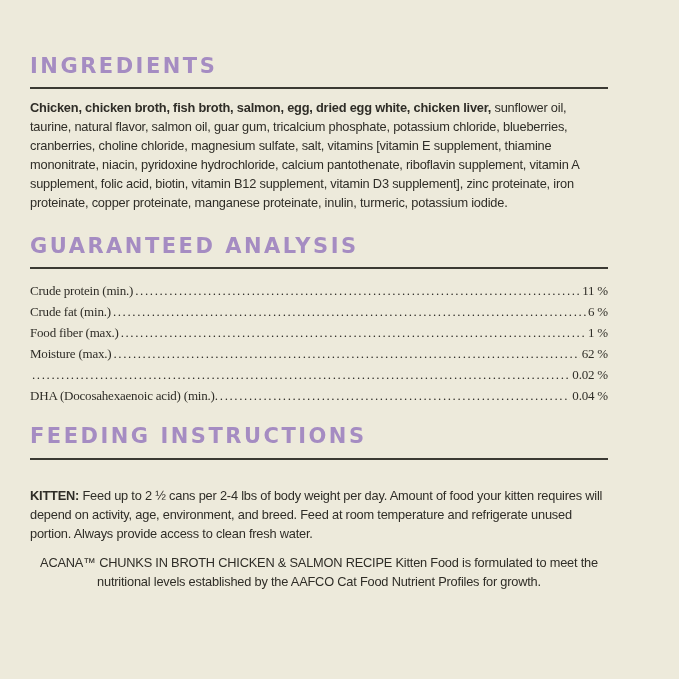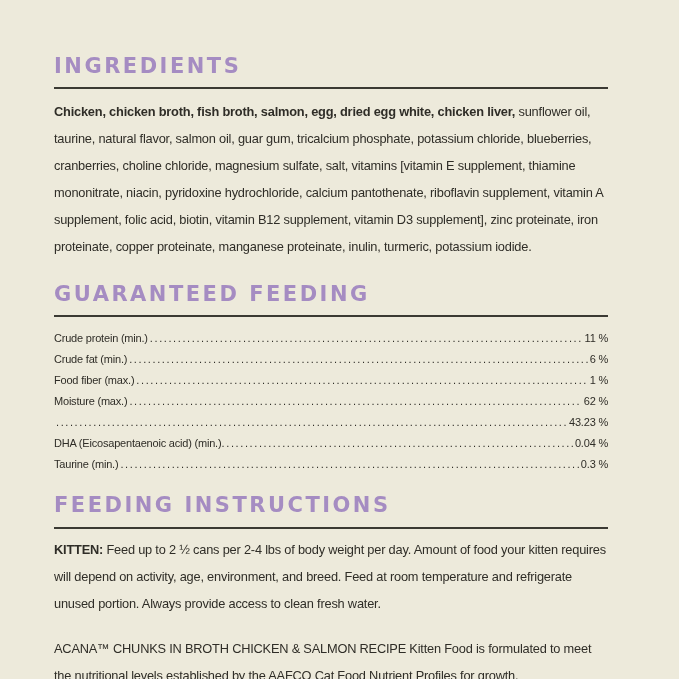--- a/index.html
+++ b/index.html
@@ -18,7 +18,7 @@
     box-sizing: border-box;
     width: 679px;
     height: 679px;
-    padding: 54px 71px 0 54px;
+    padding: 54px 71px 0 30px;
   }
   .section-title {
     margin: 0;

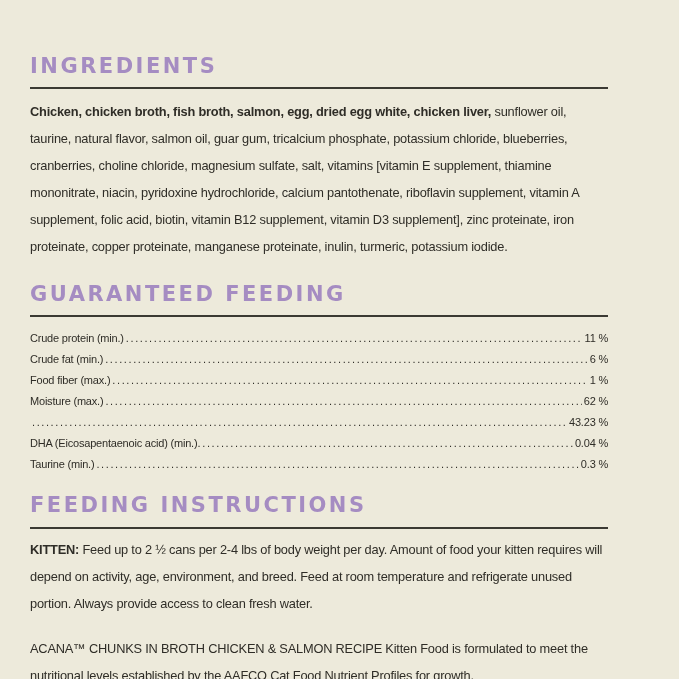--- a/index.html
+++ b/index.html
@@ -37,7 +37,7 @@
   .body-text {
     margin: 9px 0 0 0;
     font-size: 12.8px;
-    line-height: 27px;
+    line-height: 19px;
     letter-spacing: -0.2px;
     color: var(--text, #2f2d27);
   }

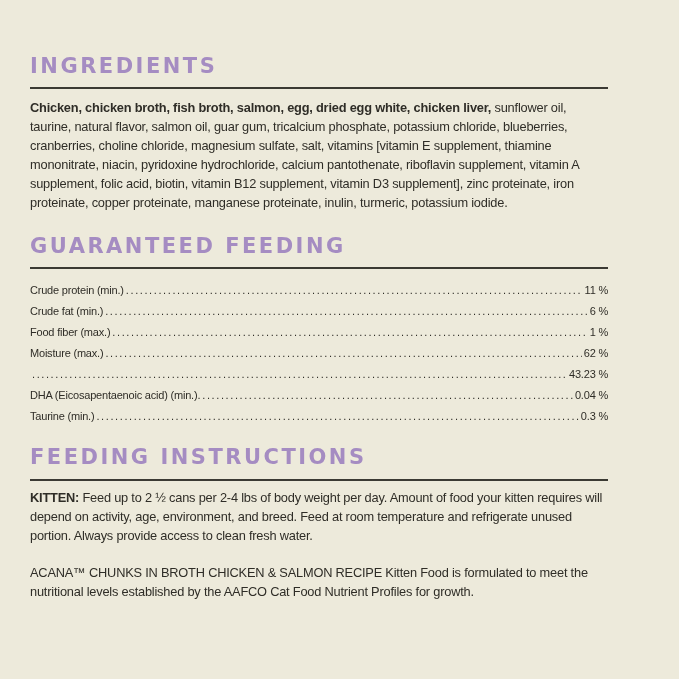--- a/index.html
+++ b/index.html
@@ -82,7 +82,7 @@
   </section>
 
   <section class="section-ga">
-    <h2 class="section-title">GUARANTEED FEEDING</h2>
+    <h2 class="section-title">GUARANTEED ANALYSIS</h2>
     <hr class="rule">
     <div class="ga-table">
 

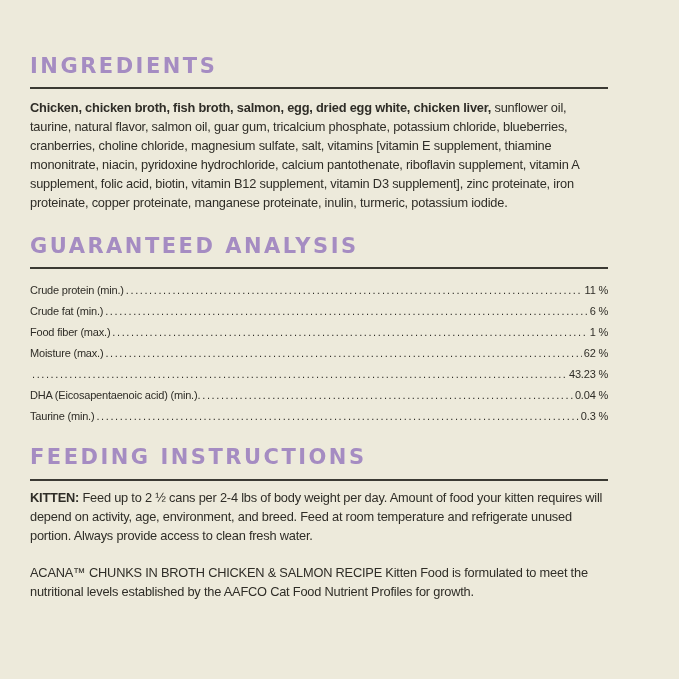--- a/index.html
+++ b/index.html
@@ -48,10 +48,11 @@
   .ga-table { margin-top: 11px; }
   .ga-row {
     display: flex;
-    font-size: 11px;
+    font-size: 13px;
     line-height: 21px;
     letter-spacing: -0.2px;
     white-space: nowrap;
+    font-family: Liberation Serif, serif;
   }
   .ga-label { flex: none; }
   .ga-dots {

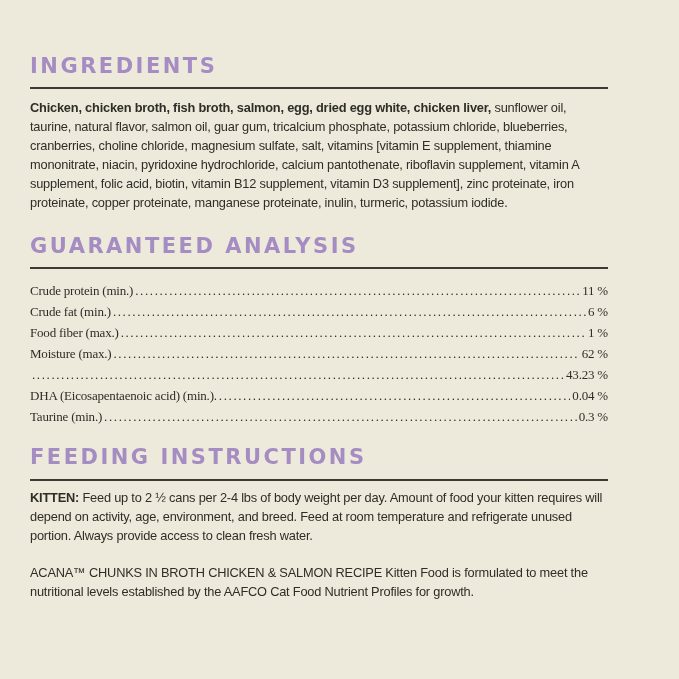--- a/index.html
+++ b/index.html
@@ -113,7 +113,7 @@
 
         <div class="ga-row">
           <span class="ga-dots"></span>
-          <span class="ga-value">43.23 %</span>
+          <span class="ga-value">0.02 %</span>
         </div>
 
         <div class="ga-row">

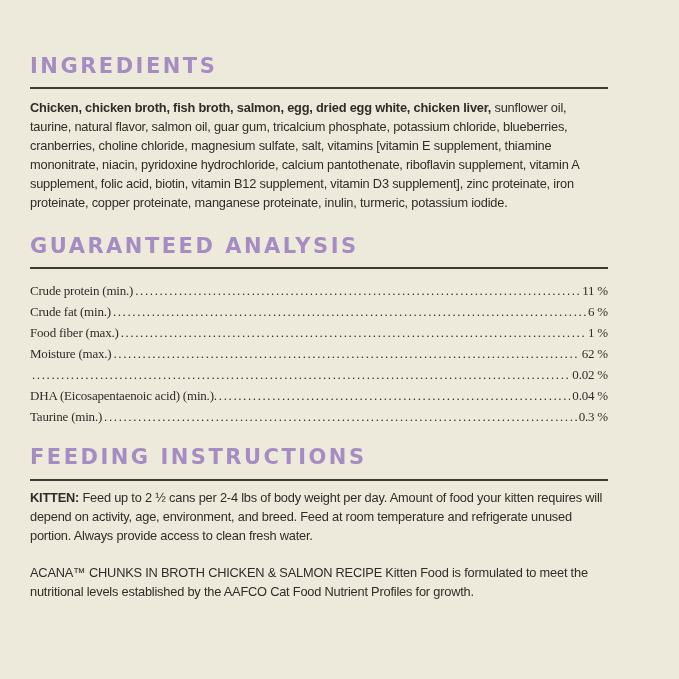--- a/index.html
+++ b/index.html
@@ -117,7 +117,7 @@
         </div>
 
         <div class="ga-row">
-          <span class="ga-label">DHA (Eicosapentaenoic acid) (min.).</span>
+          <span class="ga-label">DHA (Docosahexaenoic acid) (min.).</span>
           <span class="ga-dots"></span>
           <span class="ga-value">0.04 %</span>
         </div>

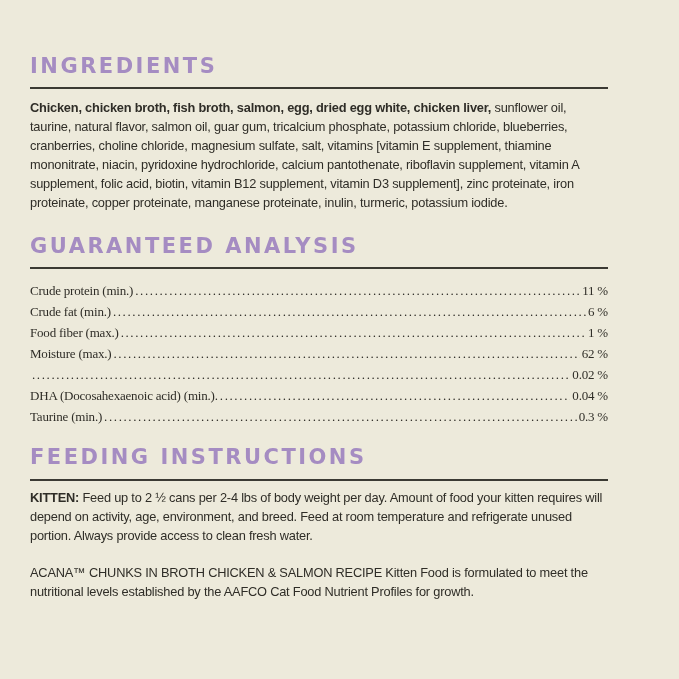--- a/index.html
+++ b/index.html
@@ -123,11 +123,6 @@
         </div>
 
 
-        <div class="ga-row">
-          <span class="ga-label">Taurine (min.)</span>
-          <span class="ga-dots"></span>
-          <span class="ga-value">0.3 %</span>
-        </div>
       </div>
   </section>
 

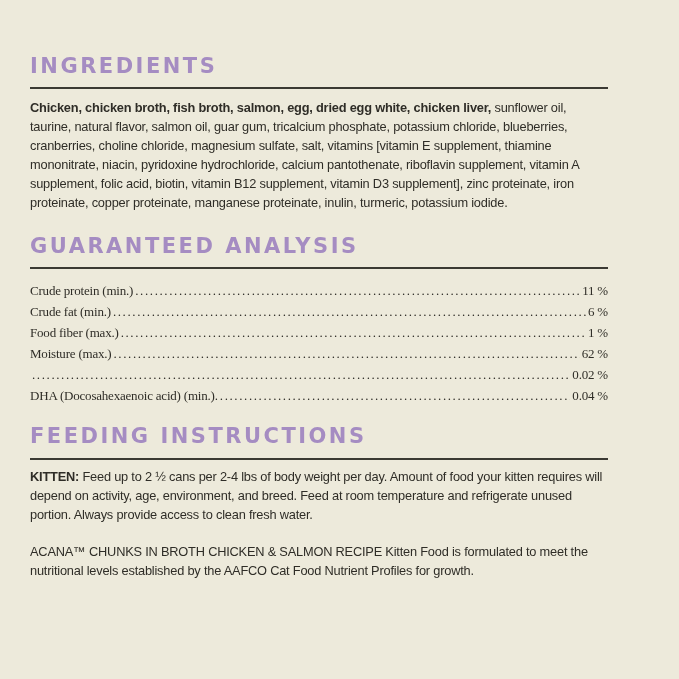--- a/index.html
+++ b/index.html
@@ -68,7 +68,7 @@
     flex: none;
   }
   .section-feeding { margin-top: 18px; }
-  .feeding-text { margin-top: 7px; }
+  .feeding-text { margin-top: 26px; }
   .aafco-text { margin-top: 18px; }
 </style>
 </head>

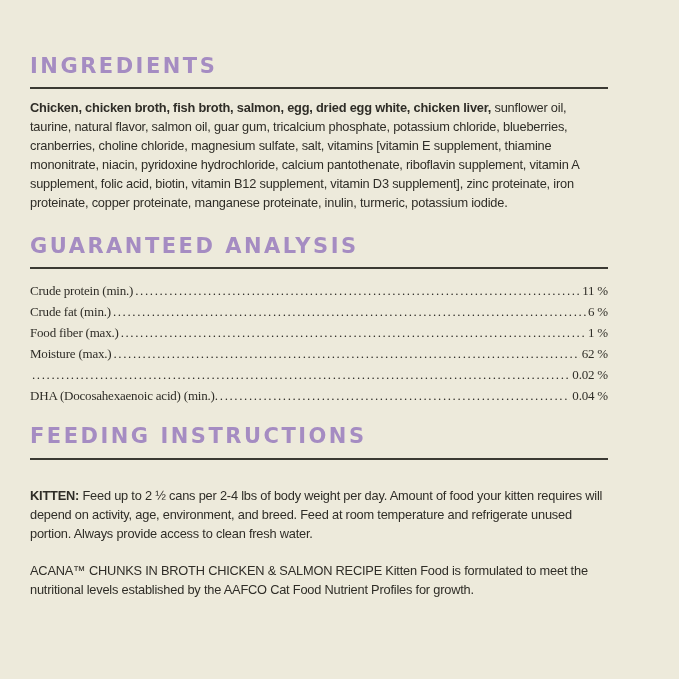--- a/index.html
+++ b/index.html
@@ -69,7 +69,7 @@
   }
   .section-feeding { margin-top: 18px; }
   .feeding-text { margin-top: 26px; }
-  .aafco-text { margin-top: 18px; }
+  .aafco-text { margin-top: 10px; text-align: center; }
 </style>
 </head>
 <body>

